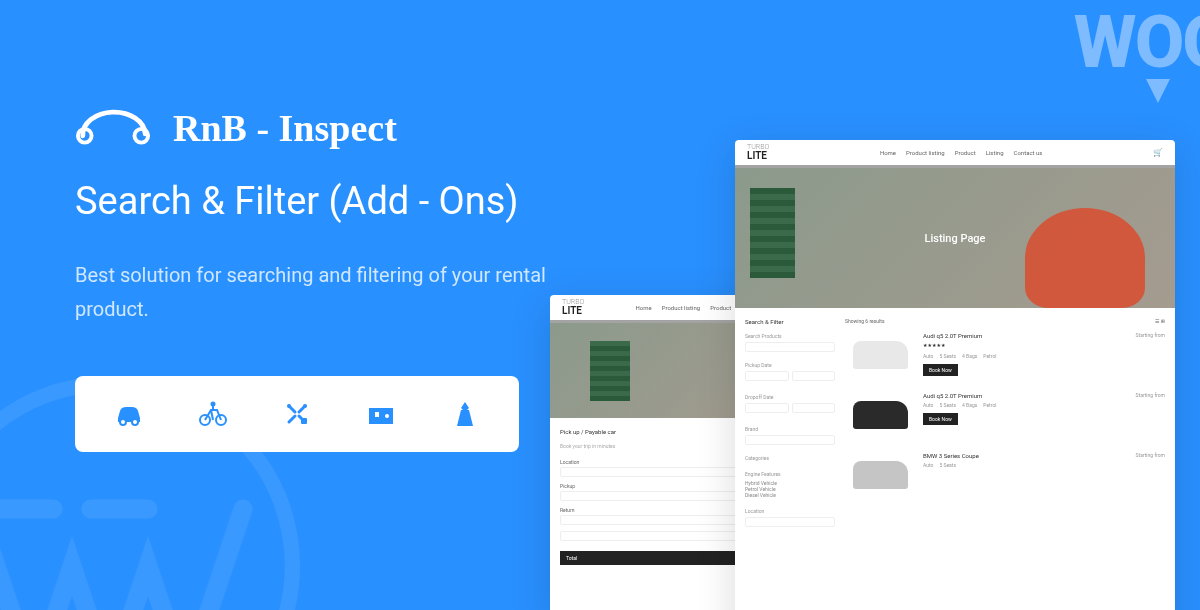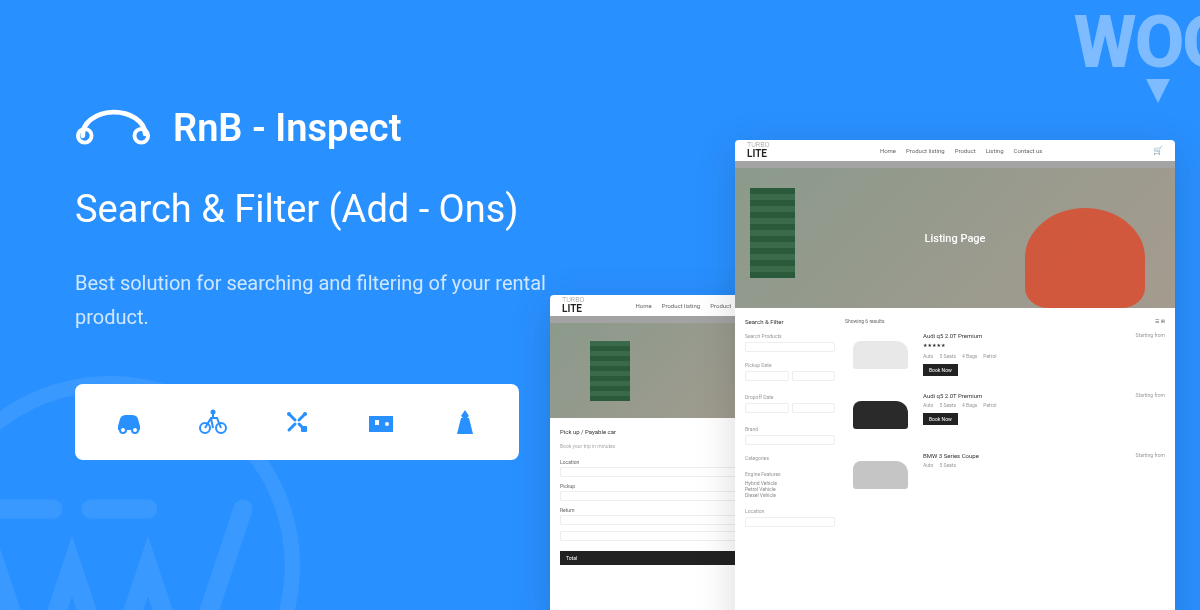--- a/index.html
+++ b/index.html
@@ -68,7 +68,8 @@
       display: flex;
       align-items: center;
       gap: 20px;
-      margin-bottom: 36px;
+      margin-bottom: 28px;
+      font-family: Liberation Serif, serif;
     }
     
     .car-logo svg {

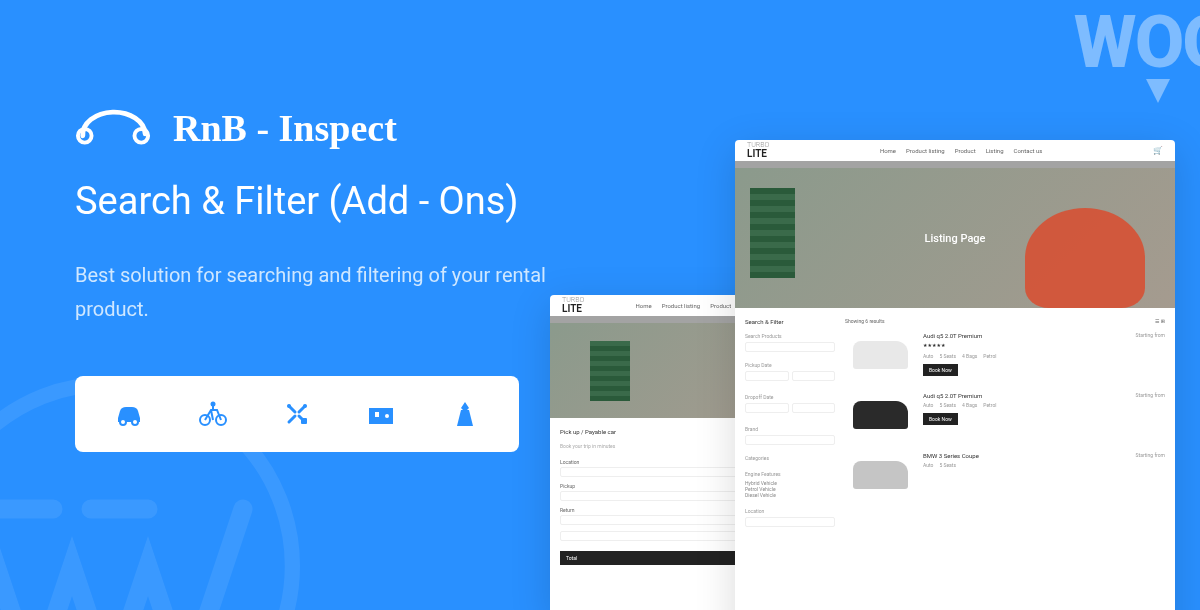--- a/index.html
+++ b/index.html
@@ -150,7 +150,7 @@
       align-items: center;
       padding: 0 12px;
       justify-content: space-between;
-      border-bottom: 7px solid #a3a3a3;
+      border-bottom: 3px solid #a3a3a3;
     }
     
     .ss-brand {

